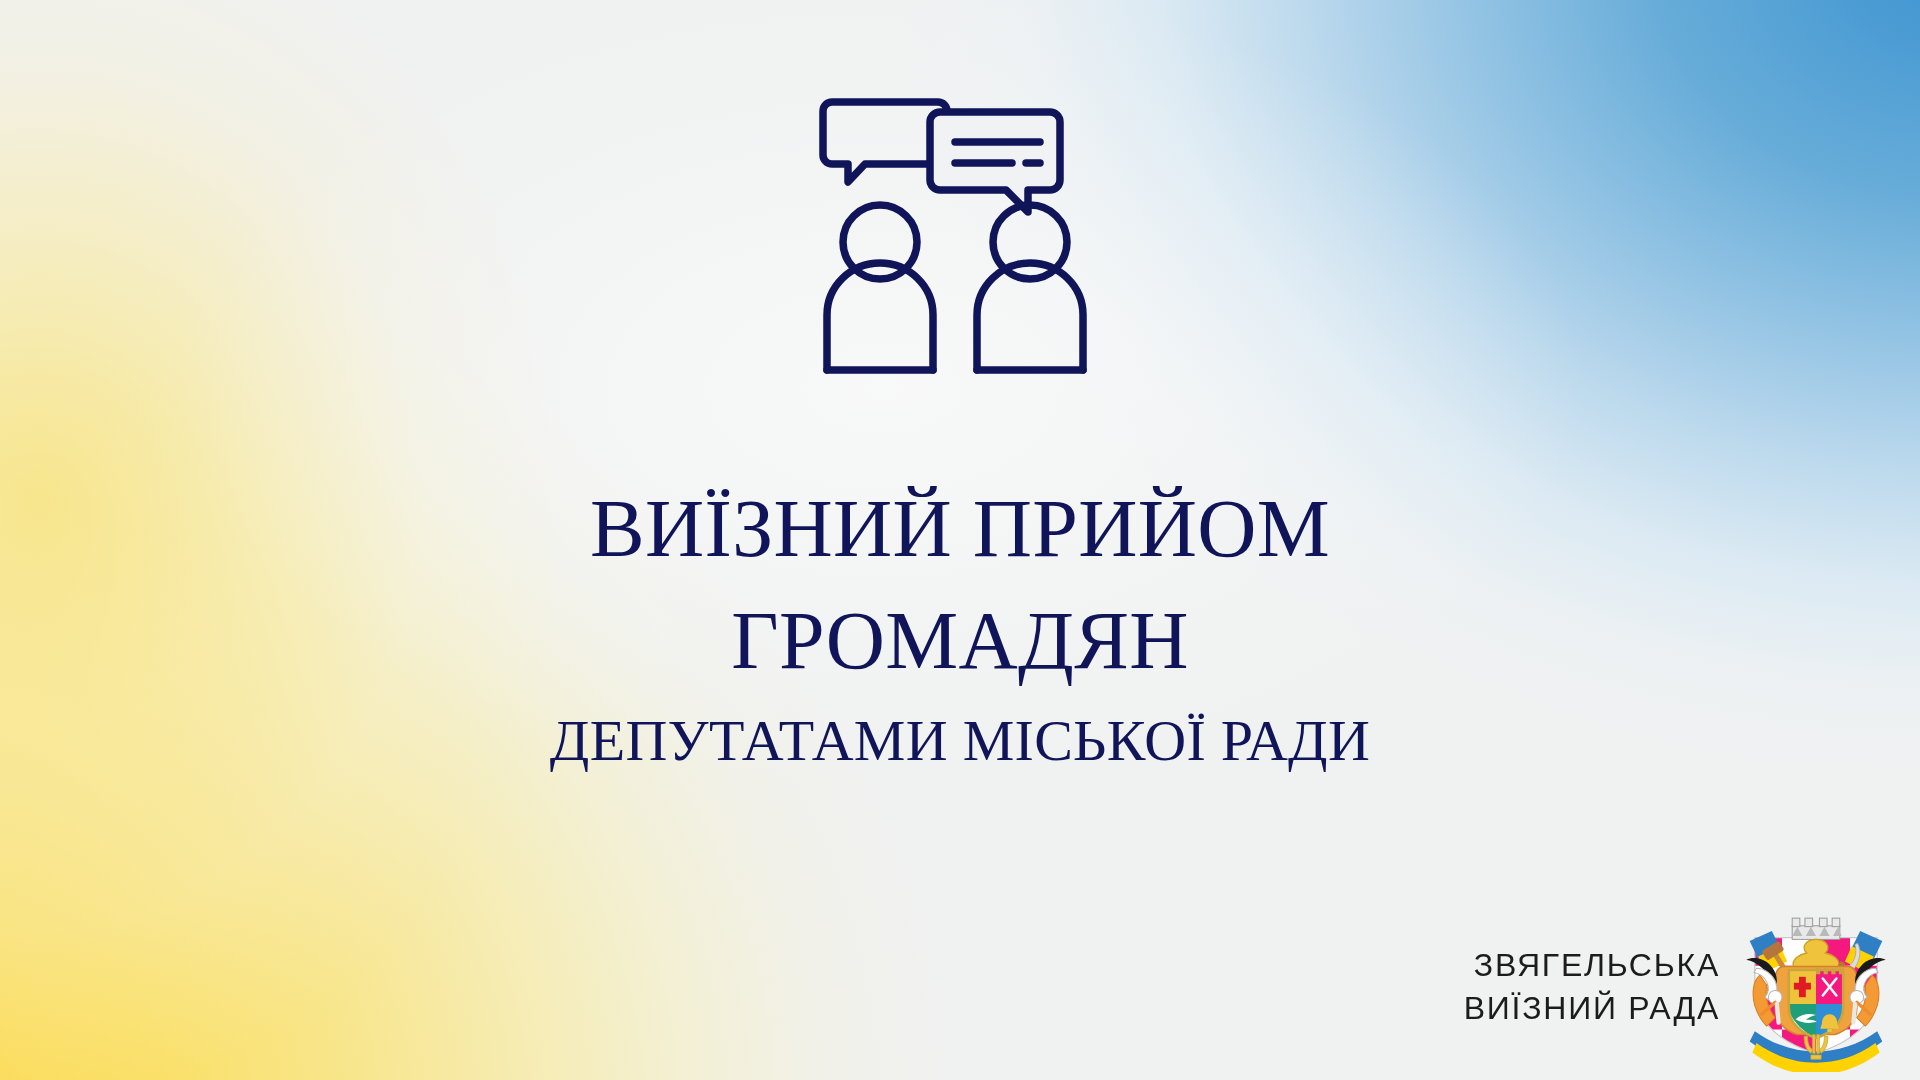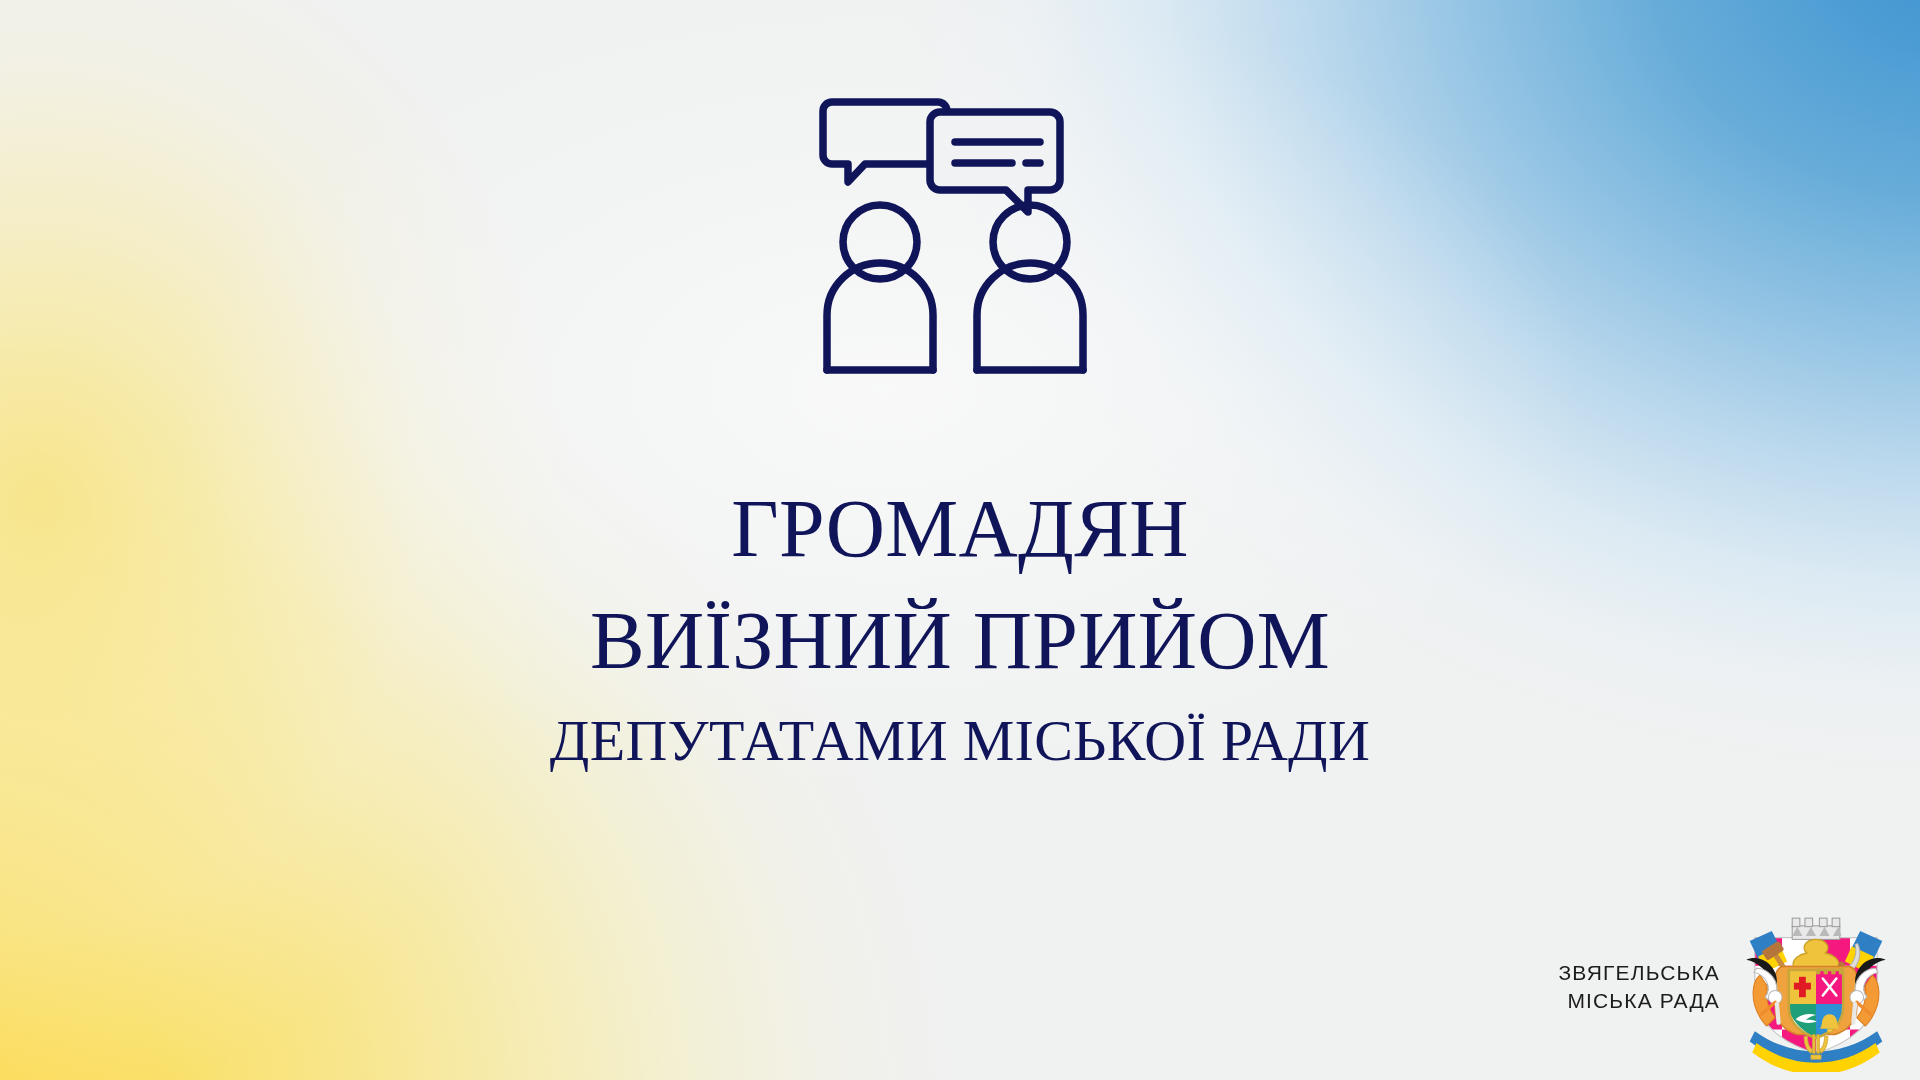--- a/index.html
+++ b/index.html
@@ -186,8 +186,8 @@
     </div>
 
     <div id="headline">
+      <span class="headline-line hl-1">ВИЇЗНИЙ ПРИЙОМ</span>
       <span class="headline-line hl-2">ГРОМАДЯН</span>
-      <span class="headline-line hl-1">ВИЇЗНИЙ ПРИЙОМ</span>
       <span class="headline-line hl-3">ДЕПУТАТАМИ МІСЬКОЇ РАДИ</span>
     </div>
 

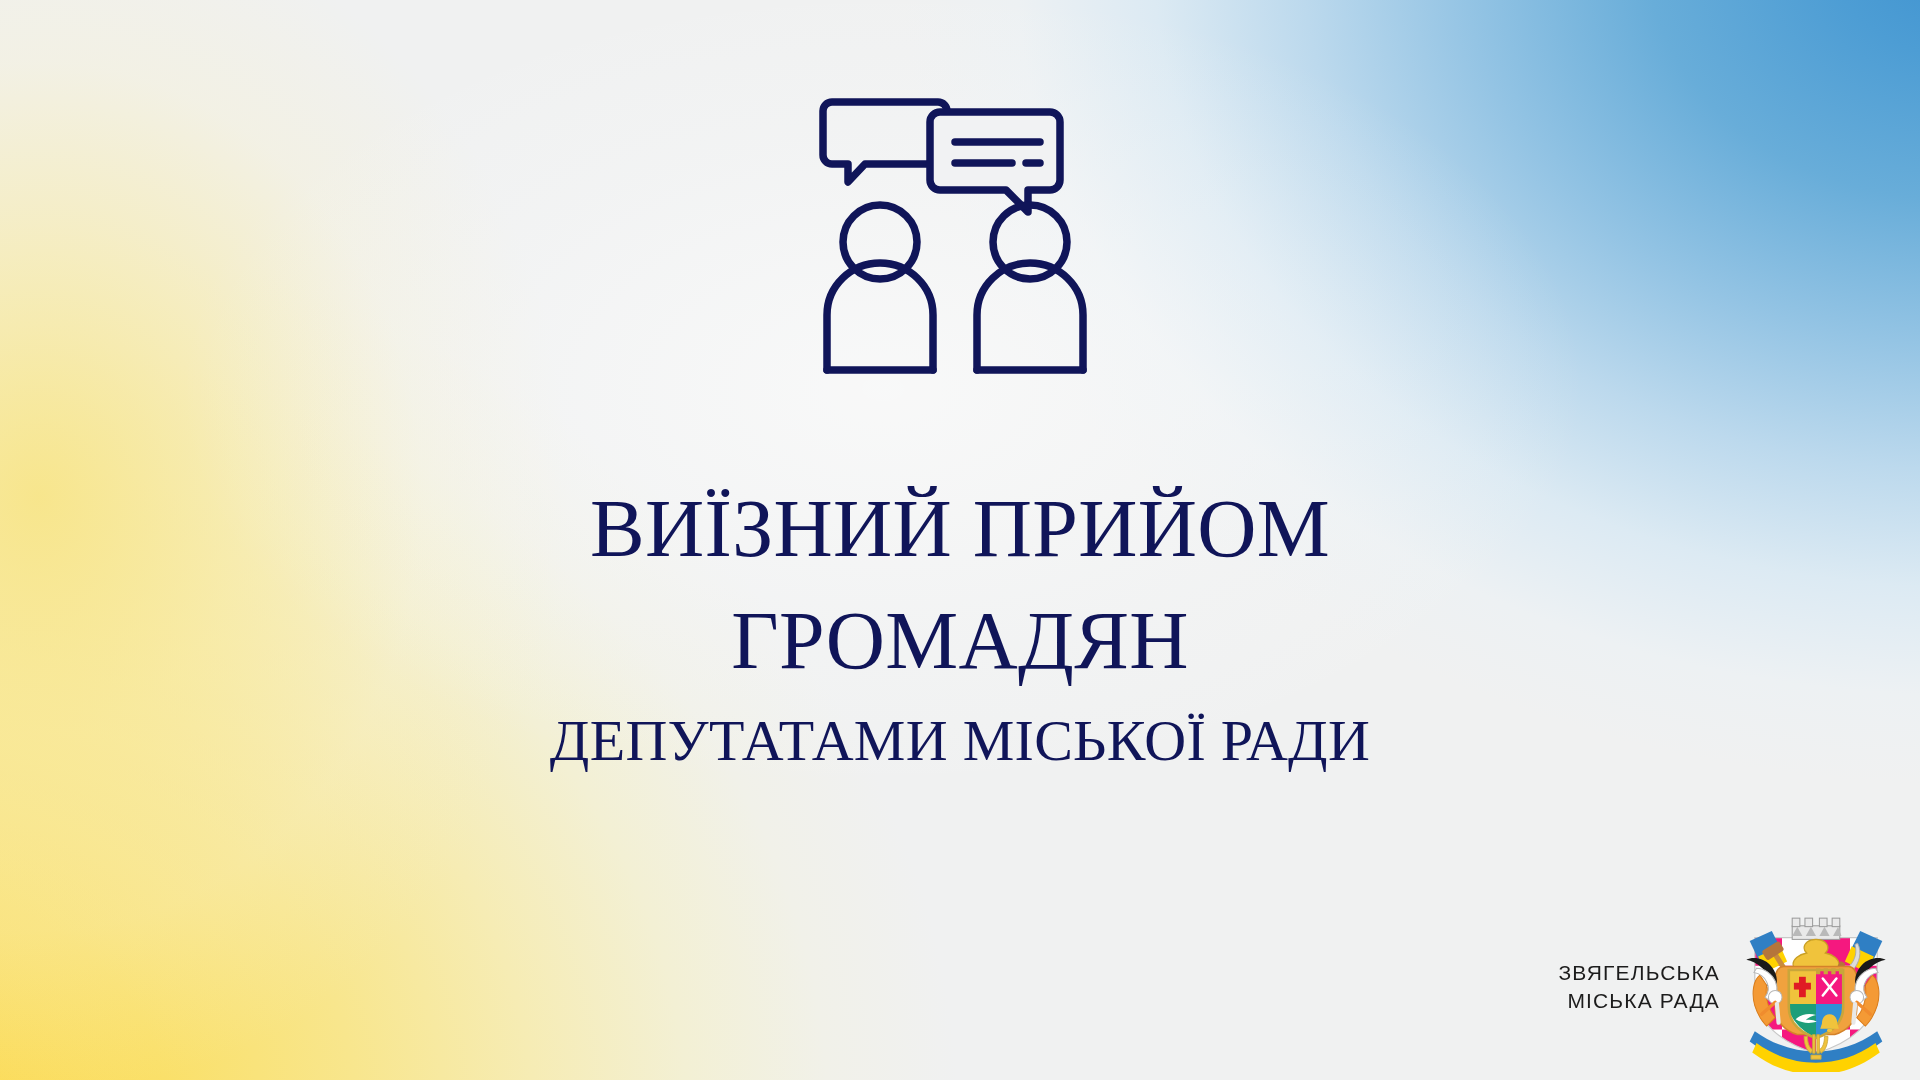--- a/index.html
+++ b/index.html
@@ -130,7 +130,7 @@
     text-align: right;
     color: #1c1c1c;
     font-family: "Liberation Sans", sans-serif;
-    font-size: 21px;
+    font-size: 32px;
     font-weight: 400;
     letter-spacing: 0.055em;
     line-height: 1.33;

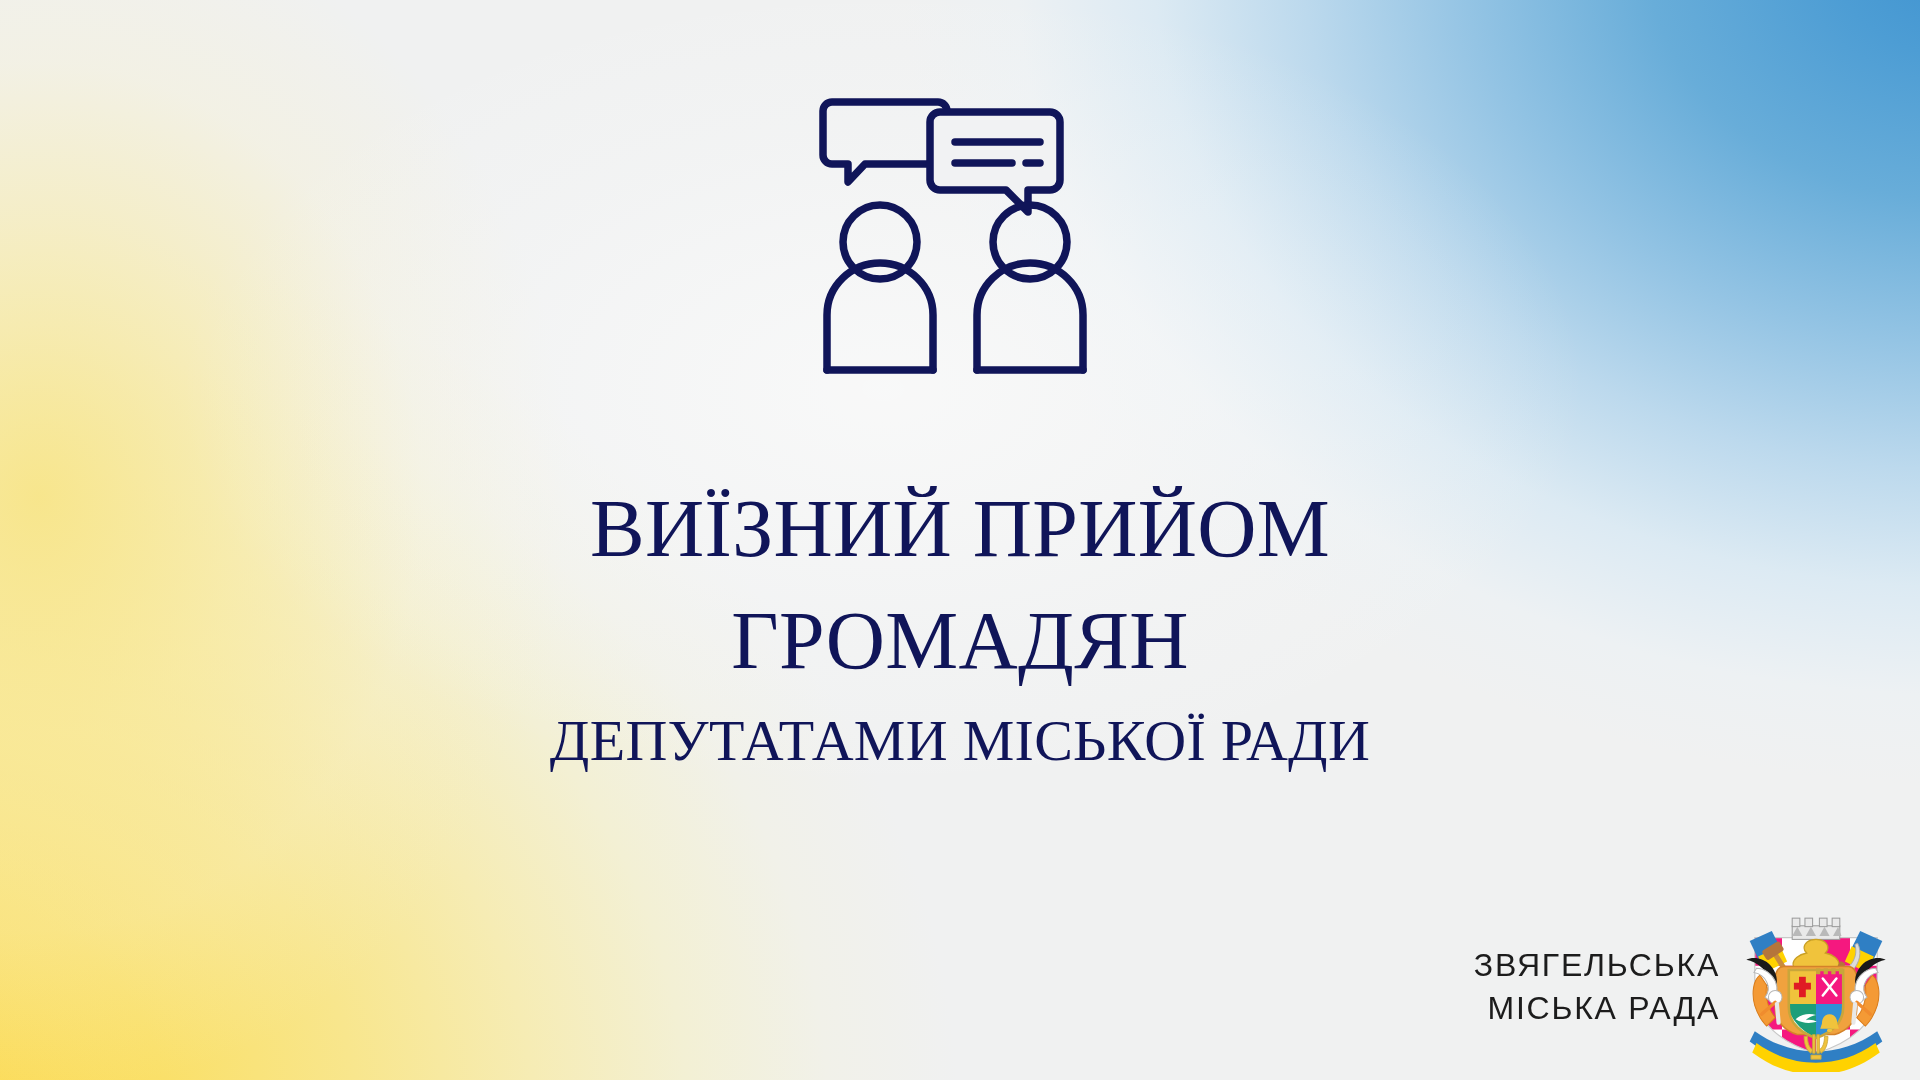--- a/index.html
+++ b/index.html
@@ -195,7 +195,7 @@
 
       <div id="brand-text">
         <span class="brand-line">ЗВЯГЕЛЬСЬКА</span>
-        <span class="brand-line">МІСЬКА РАДА</span>
+        <span class="brand-line">ВИЇЗНИЙ РАДА</span>
       </div>
 
       <div id="crest">

